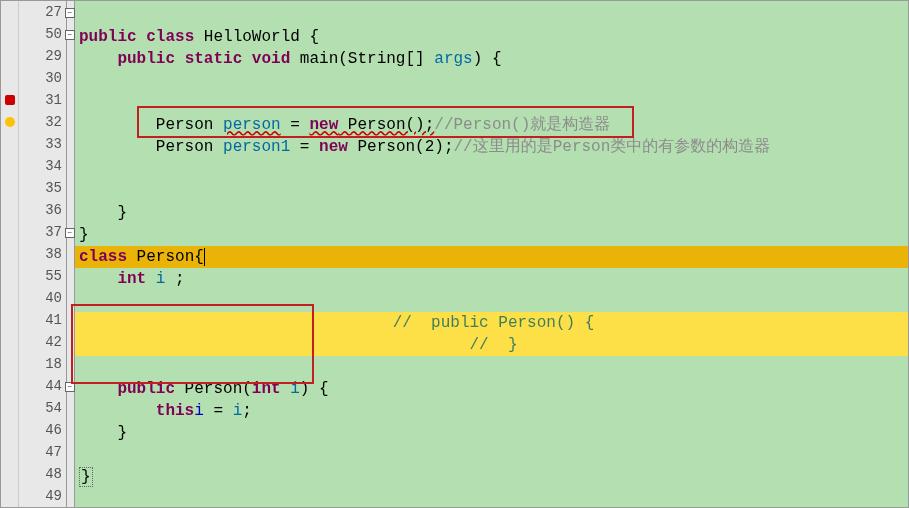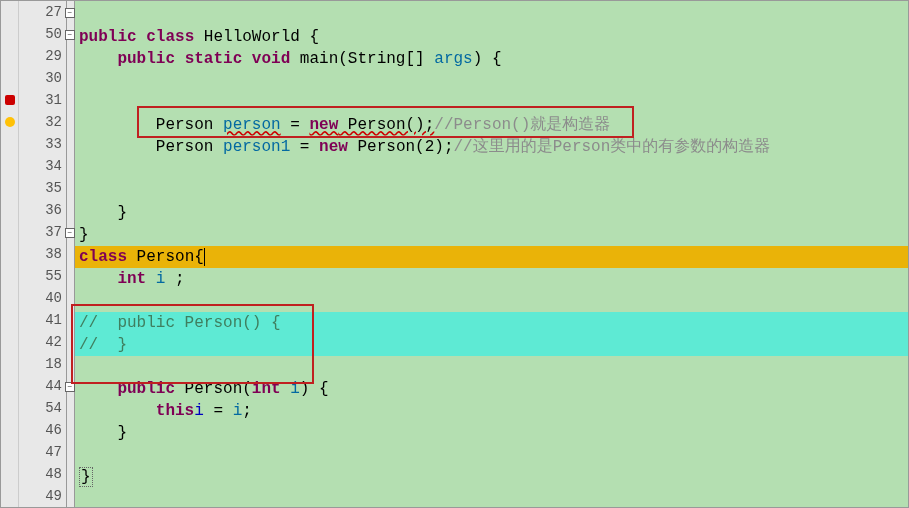--- a/index.html
+++ b/index.html
@@ -84,7 +84,8 @@
       background: #eab308;
     }
     .line.warn-bg {
-      background: #5eead4;
+      background: #fde047;
+      text-align: center;
     }
     .kw { color: #7F0055; font-weight: bold; }
     .var { color: #0369a1; }

